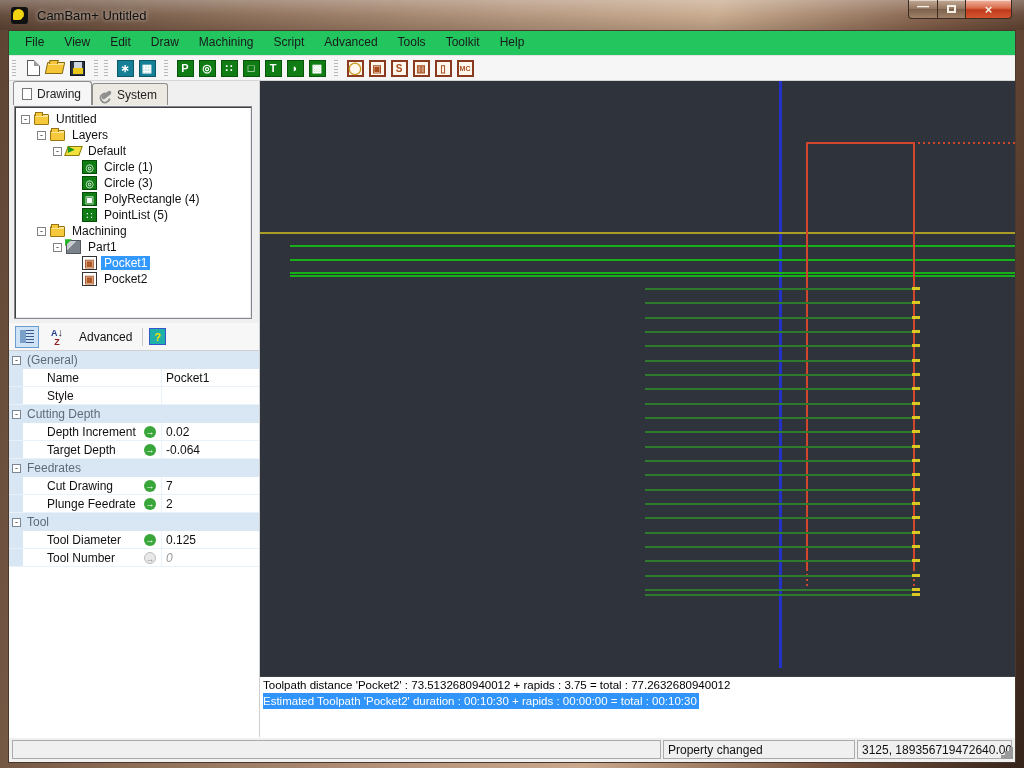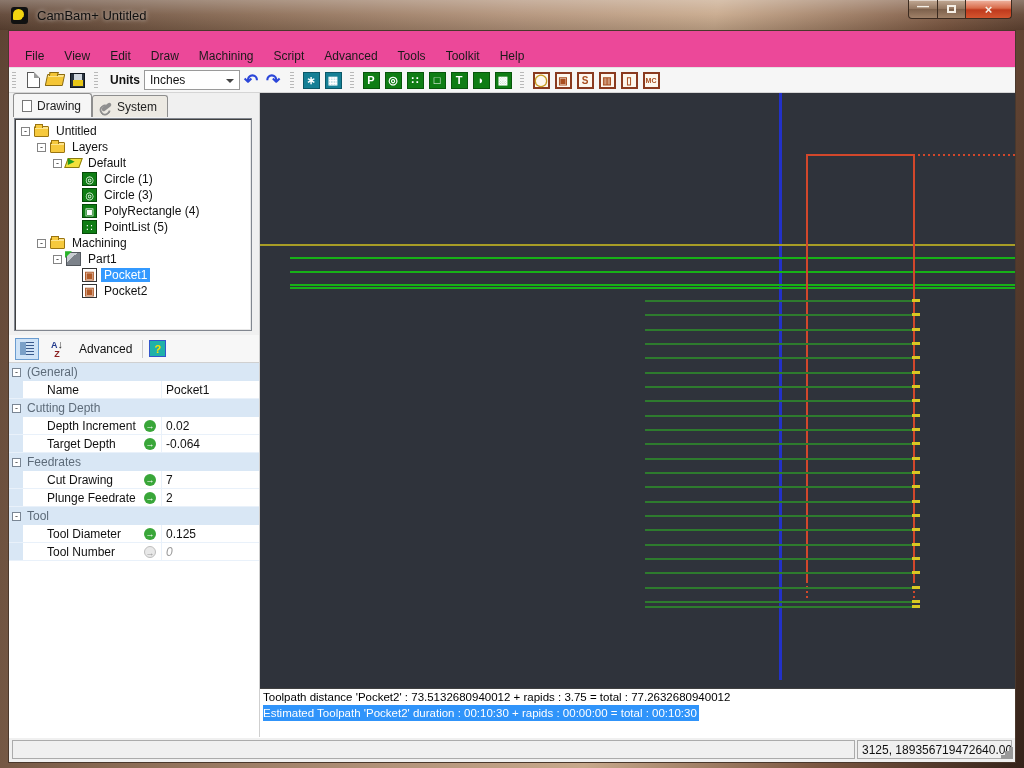--- a/index.html
+++ b/index.html
@@ -34,8 +34,8 @@
   .app { position:absolute; left:8px; top:30px; width:1008px; height:733px;
     background:#f0f0f0; border:1px solid #4a382c; display:flex; flex-direction:column; }
   
-  .menubar { height:37px; background:#ec4899; border-bottom:1px solid #e3e3e3;
-    display:flex; align-items:flex-end; padding-left:6px; }
+  .menubar { height:25px; background:#22c55e; border-bottom:1px solid #e3e3e3;
+    display:flex; align-items:flex-start; padding-left:6px; }
   .menu-item { padding:4px 10px; color:#1a1a1a; }
   
   .toolbar { height:25px; background:#f6f6f6; border-bottom:1px solid #d5d5d5;

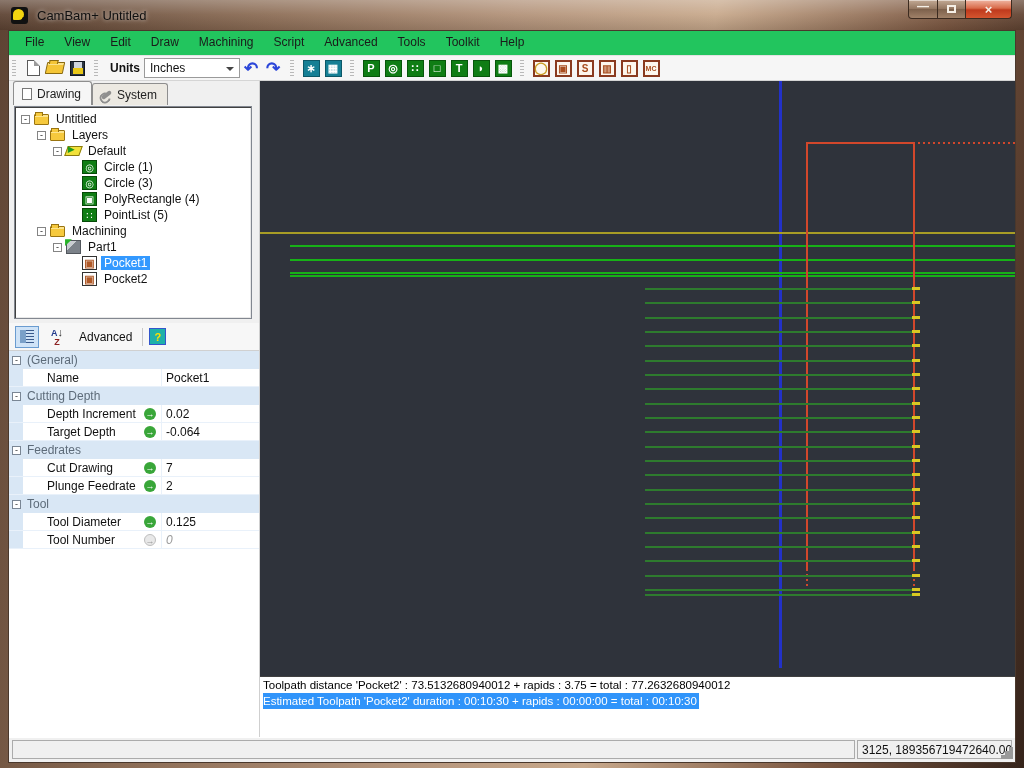--- a/index.html
+++ b/index.html
@@ -198,16 +198,6 @@
         </div>
       </div>
       <div class="tb-grip"></div>
-      <div class="tb-group">
-        <div class="tb-label">Units</div>
-        <div class="tb-combo">Inches</div>
-        <div class="tb-item">
-          <div class="ic-undo">↶</div>
-        </div>
-        <div class="tb-item">
-          <div class="ic-redo">↷</div>
-        </div>
-      </div>
       <div class="tb-grip"></div>
       <div class="tb-group">
         <div class="tb-item">

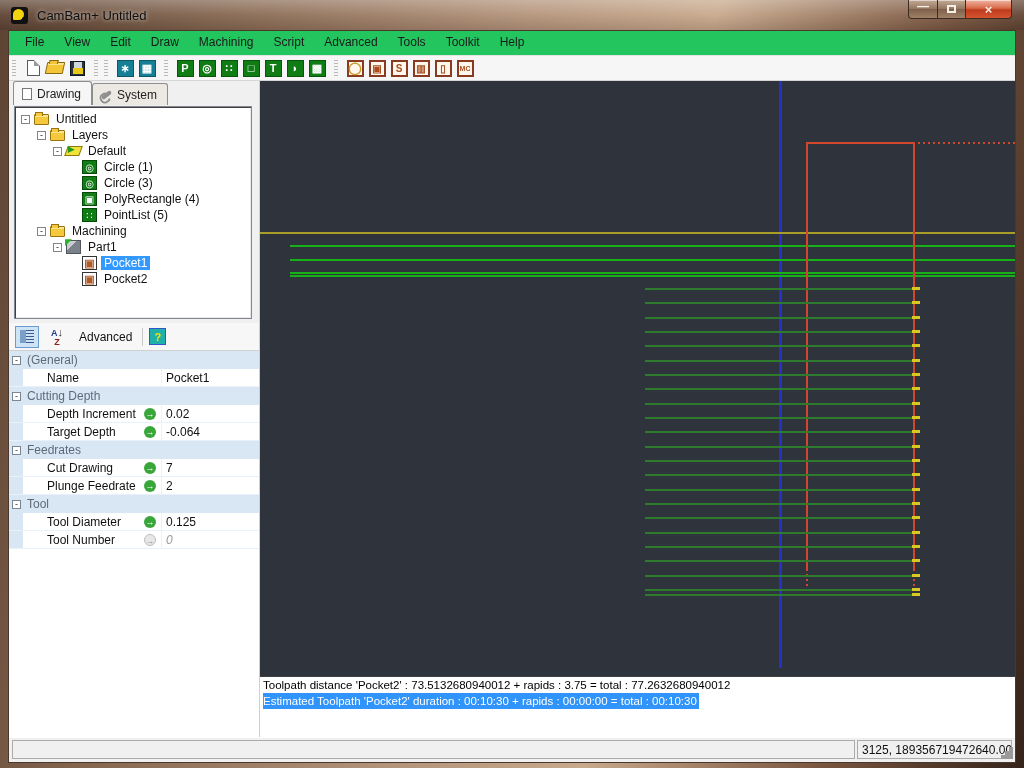--- a/index.html
+++ b/index.html
@@ -347,6 +347,12 @@
             <div class="pname">Name</div>
             <div class="picon"></div>
             <div class="pvalue">Pocket1</div>
+          </div>
+          <div class="prow">
+            <div class="pgutter"></div>
+            <div class="pname">Style</div>
+            <div class="picon"></div>
+            <div class="pvalue"></div>
           </div>
           <div class="prow category">
             <div class="pcollapse">-</div>

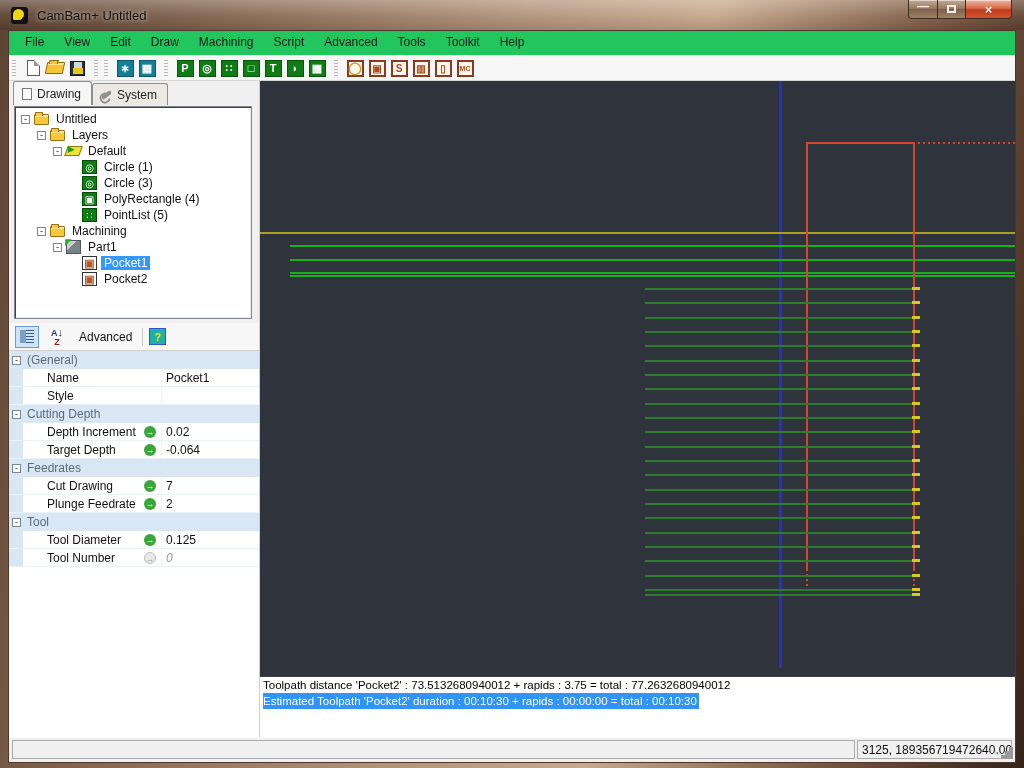--- a/index.html
+++ b/index.html
@@ -487,6 +487,7 @@
 
   <div class="statusbar">
     <div class="sb-cell sb-main"></div>
+    <div class="sb-cell sb-event">Property changed</div>
     <div class="sb-cell sb-coords">
         <span style="direction:ltr">3125, 189356719472640.0000</span>
       </div>

